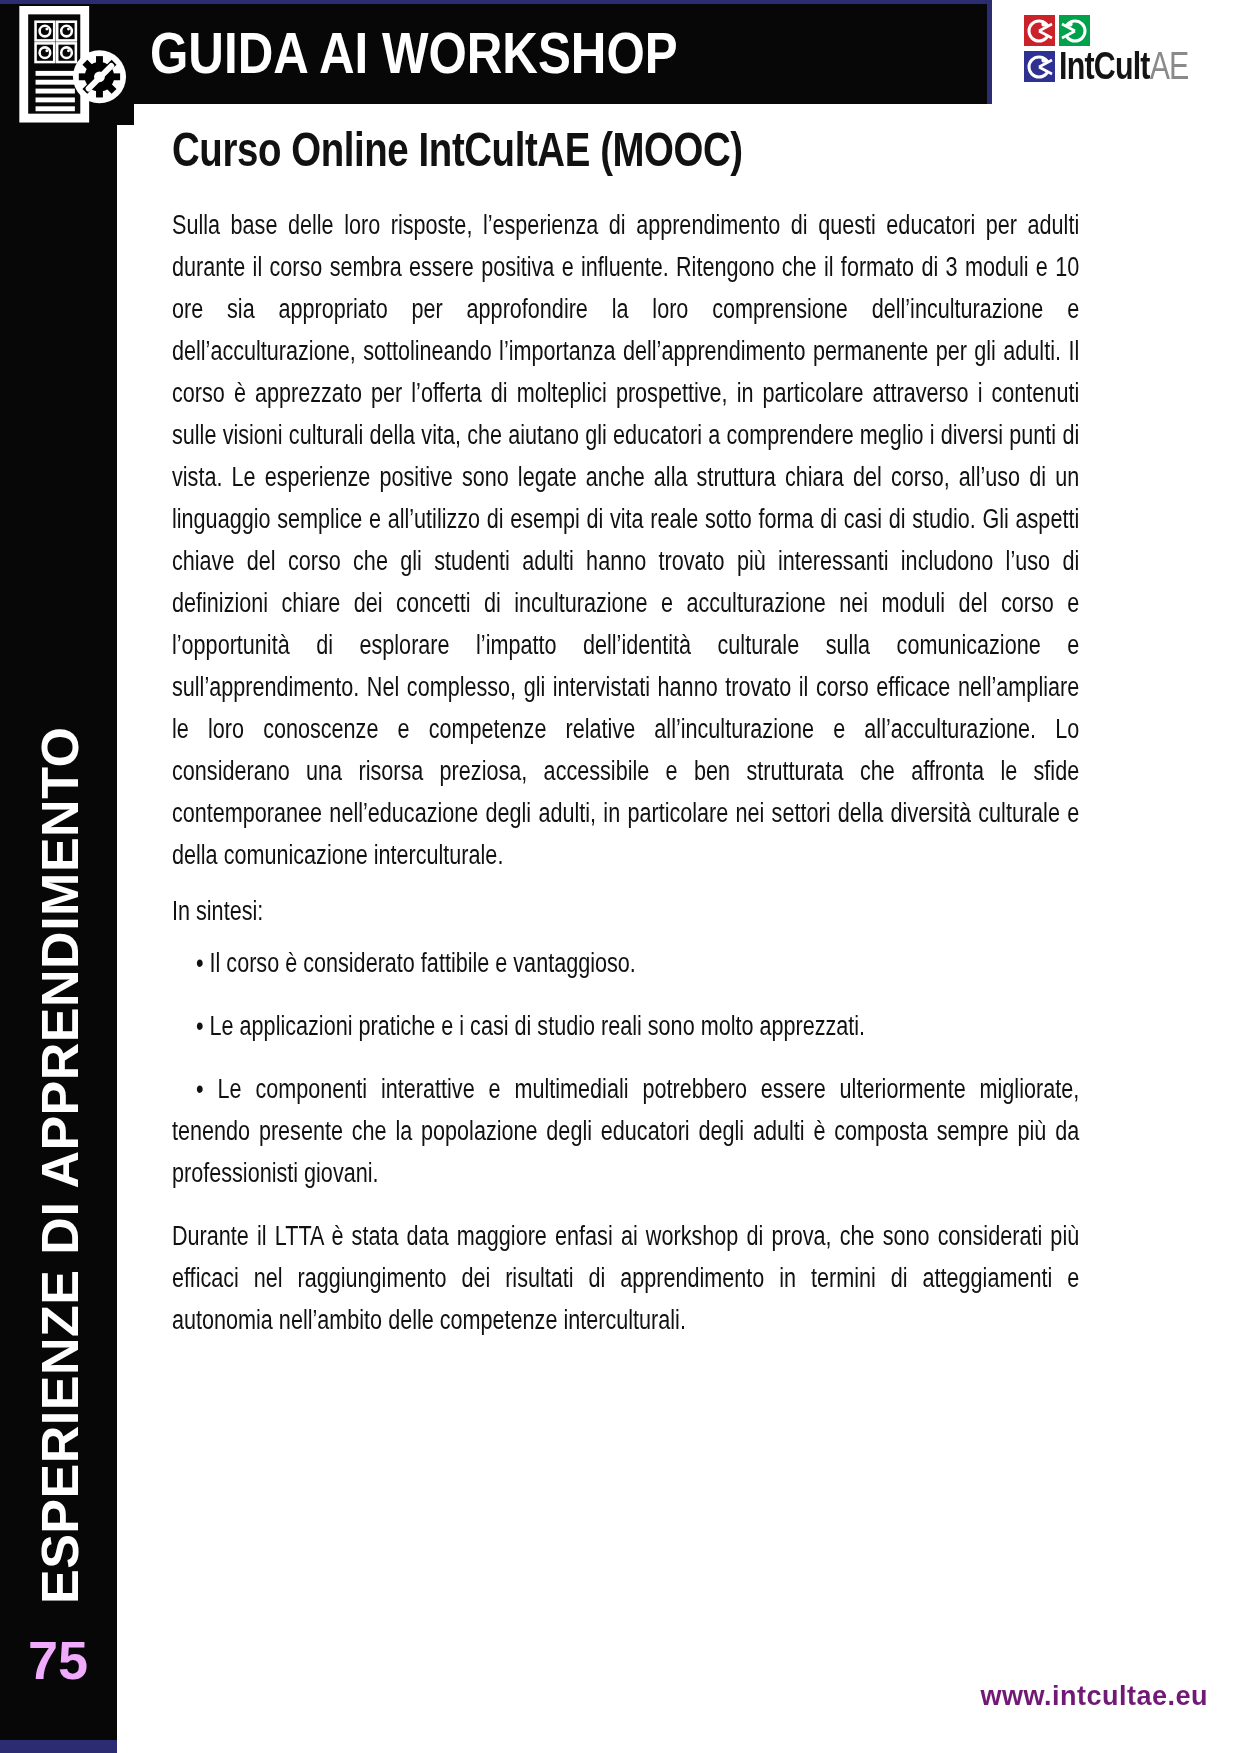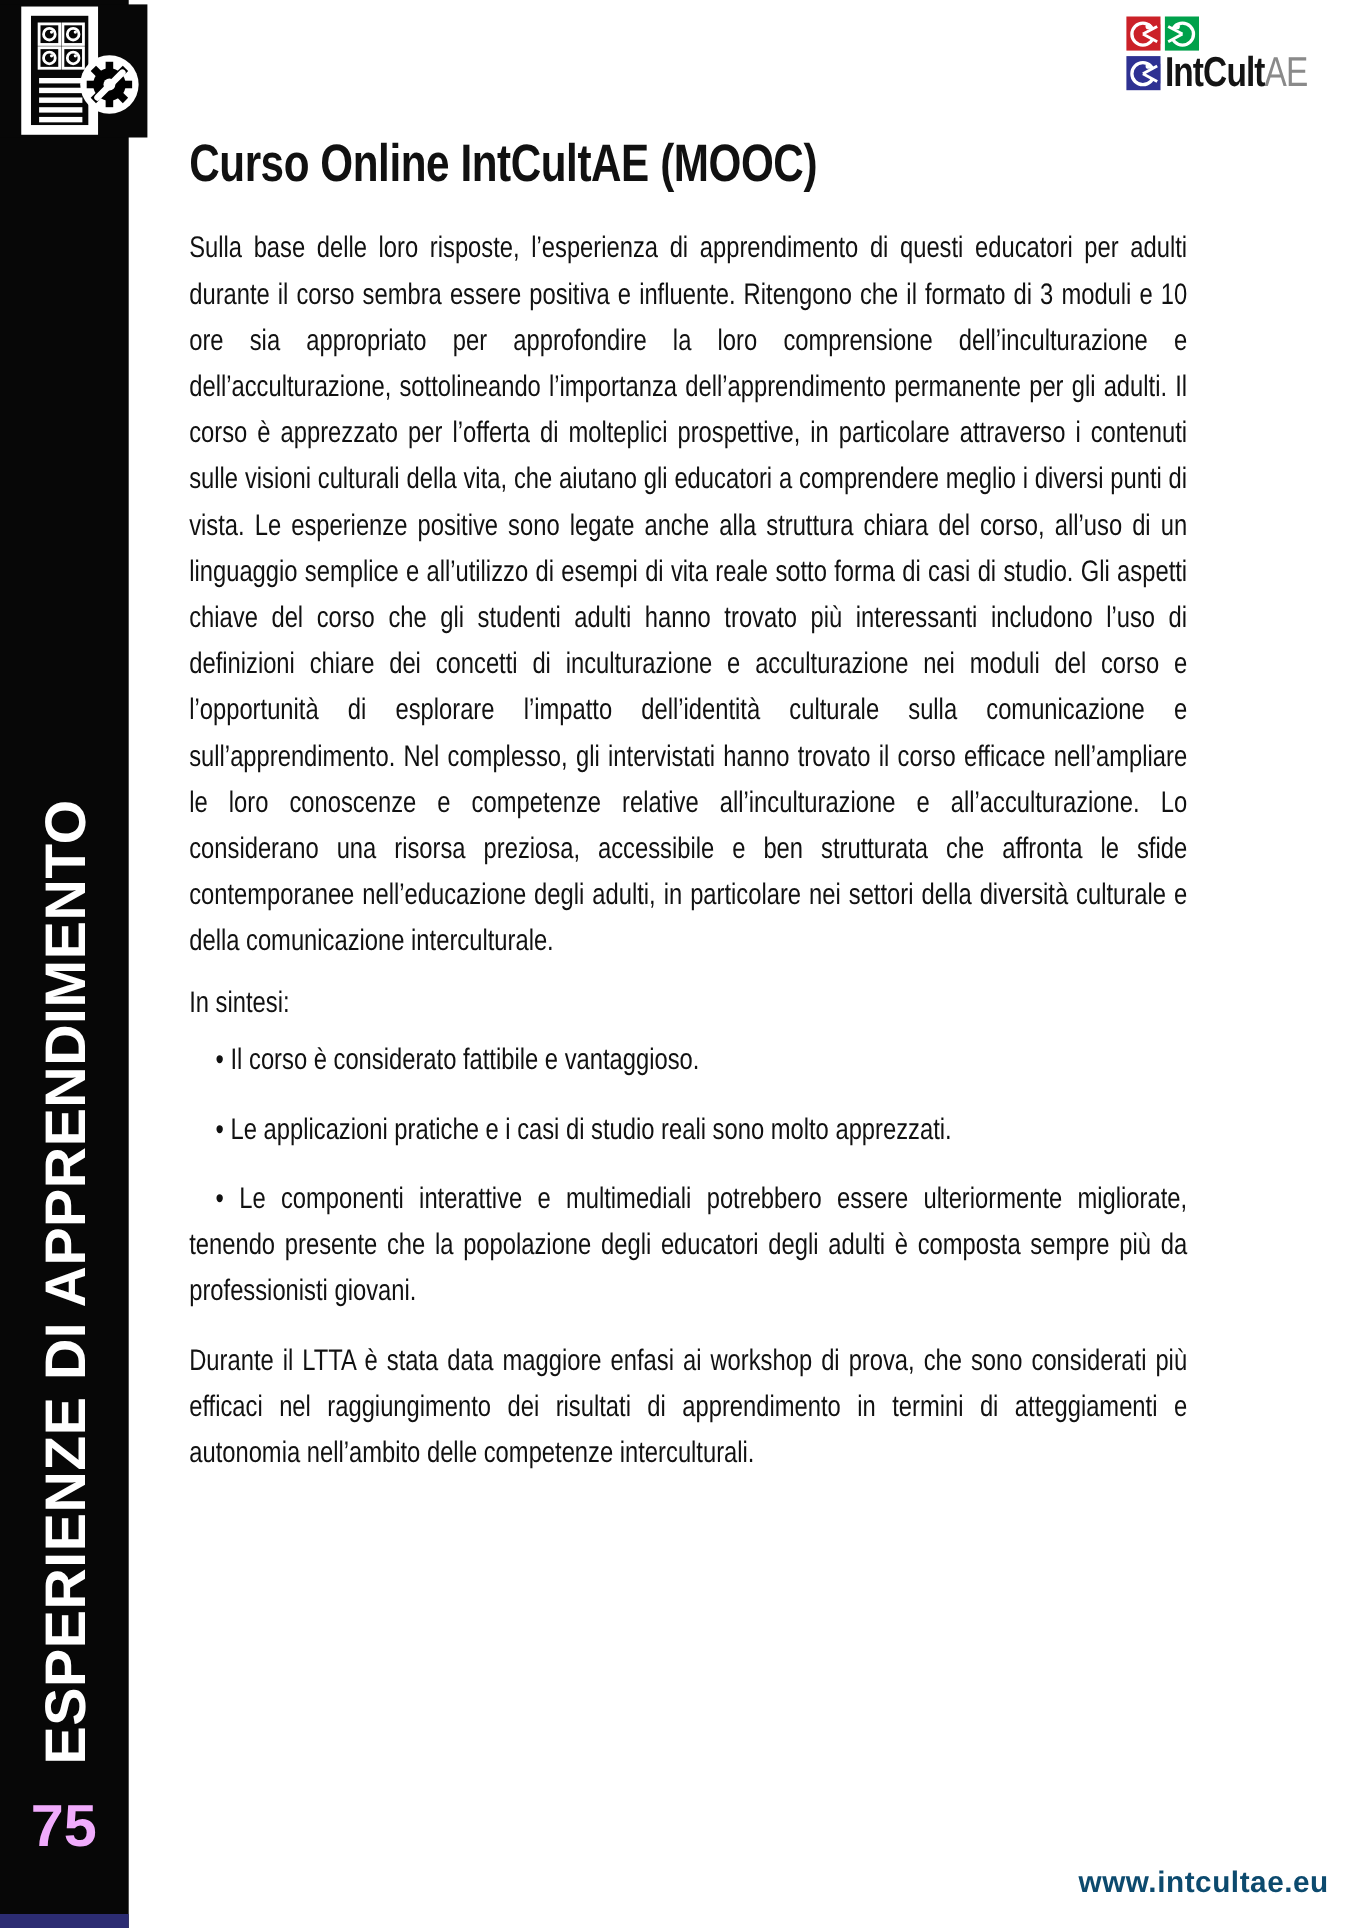--- a/index.html
+++ b/index.html
@@ -90,6 +90,9 @@
     <div class="page-number">75</div>
   </div>
 
+  <div class="header-bar">
+    <div class="header-title">GUIDA AI WORKSHOP</div>
+  </div>
 
   <div class="icon-block">
     <svg width="120" height="118" viewBox="0 0 122 120">

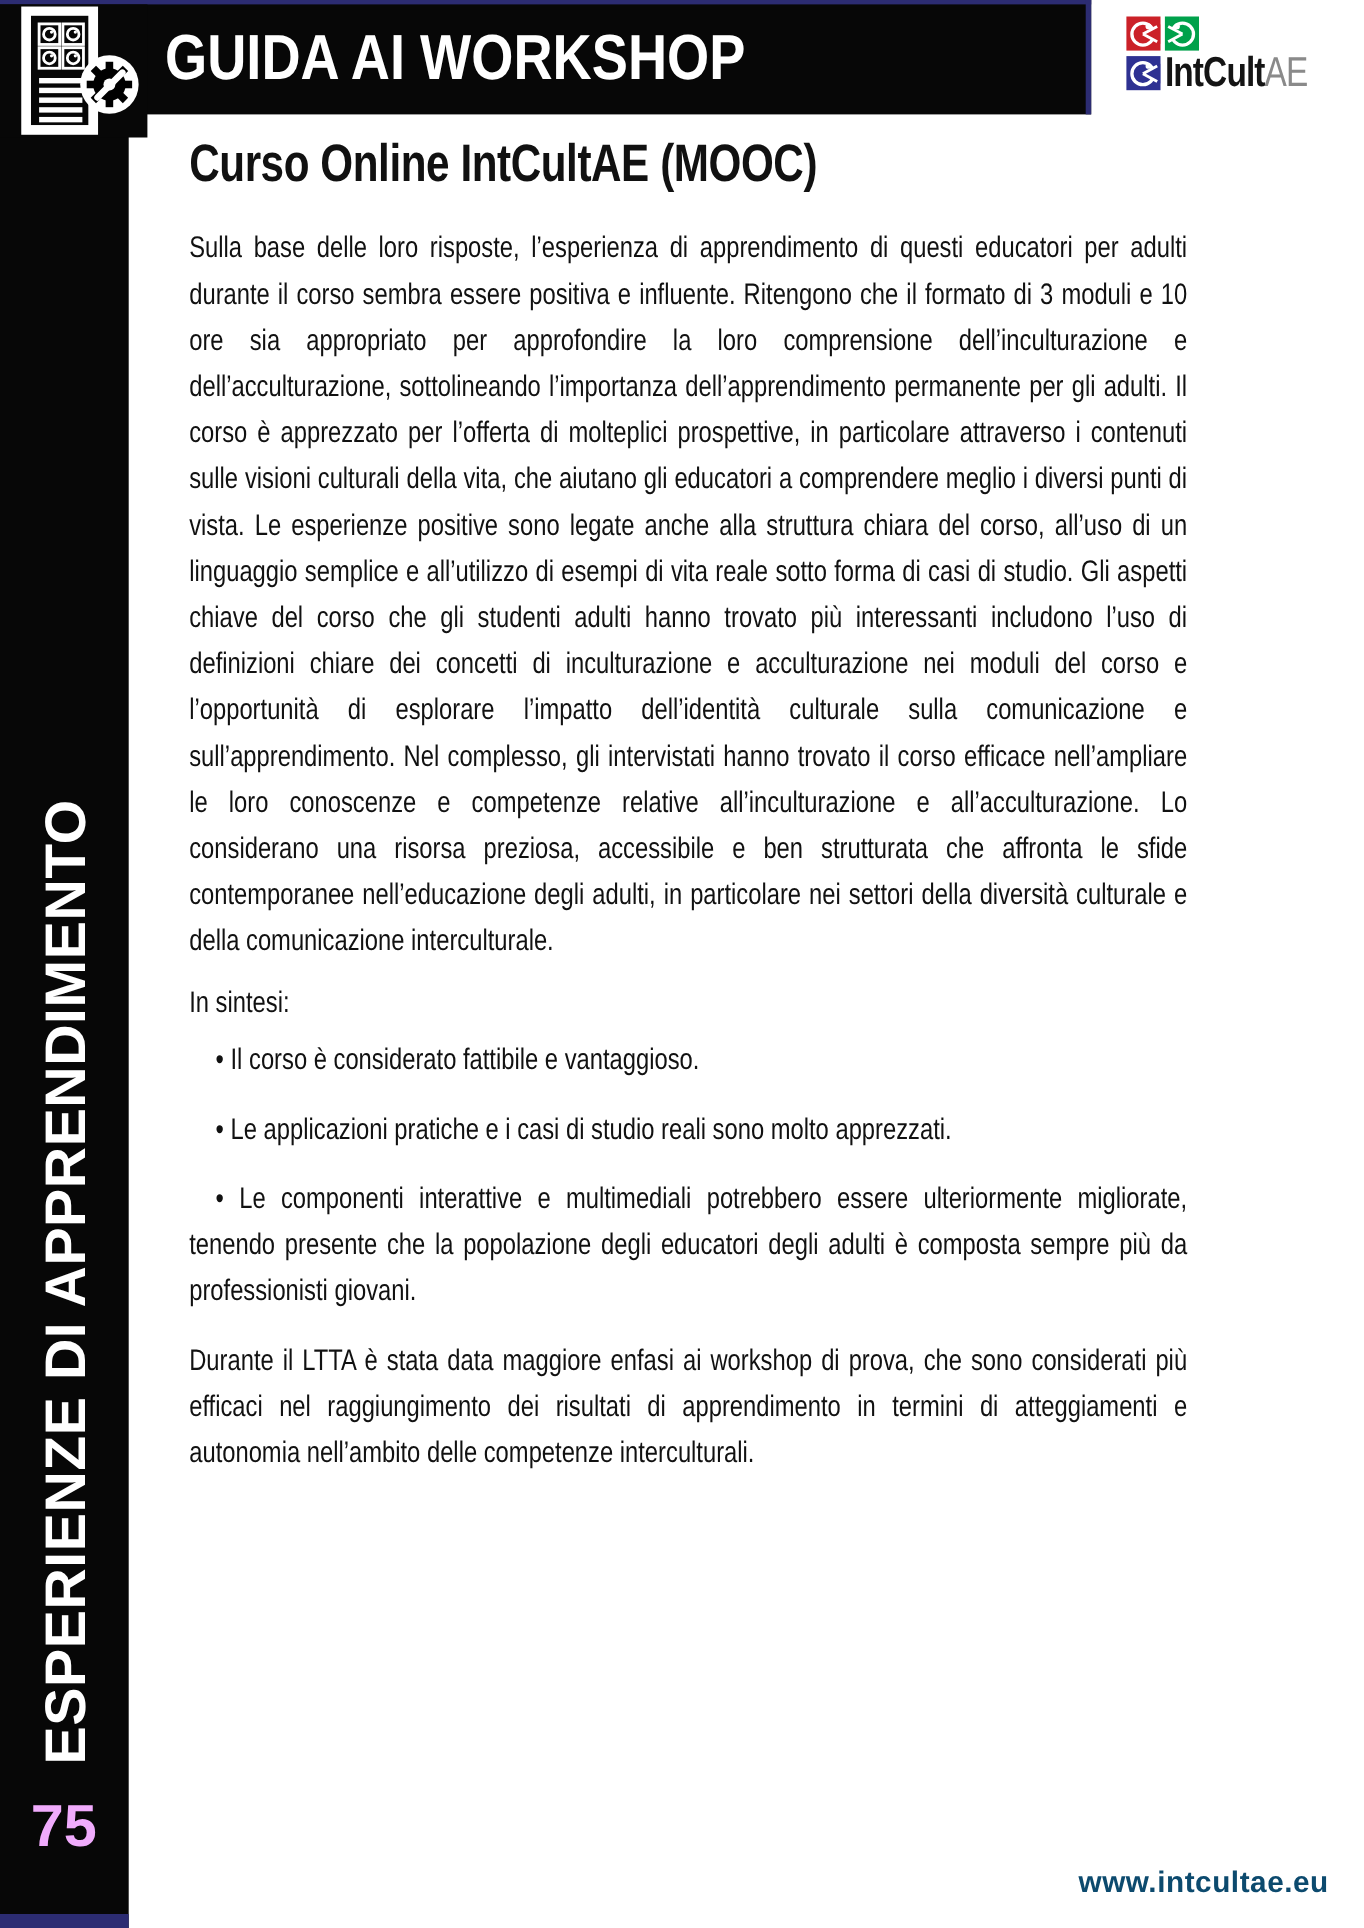--- a/index.html
+++ b/index.html
@@ -76,8 +76,8 @@
 
   
   .footer-url{
-    position:absolute;right:32px;bottom:26px;
-    font-size:27px;font-weight:bold;color:#0c4a6e;letter-spacing:0.5px;text-align:center;
+    position:absolute;right:32px;bottom:41px;
+    font-size:27px;font-weight:bold;color:#701a75;letter-spacing:0.5px;text-align:center;
   }
 </style>
 </head>

